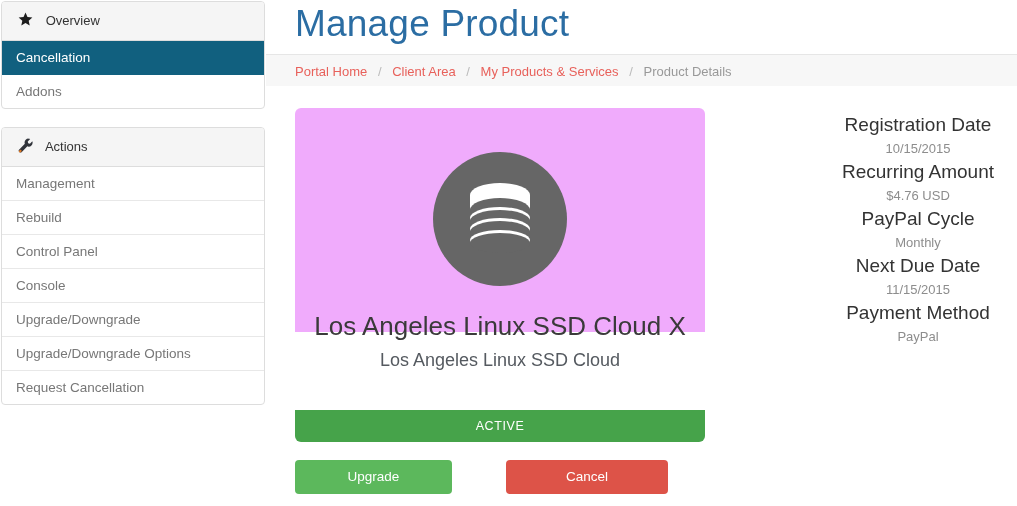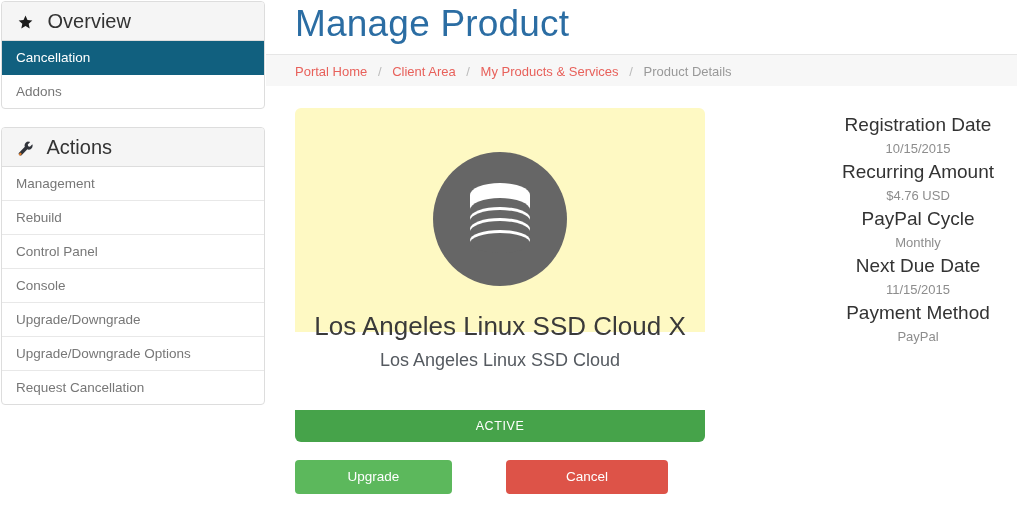--- a/index.html
+++ b/index.html
@@ -44,7 +44,7 @@
     height: 38px;
     line-height: 38px;
     padding: 0 14px;
-    font-size: 20px;
+    font-size: 13px;
     color: #333333;
     white-space: nowrap;
   }

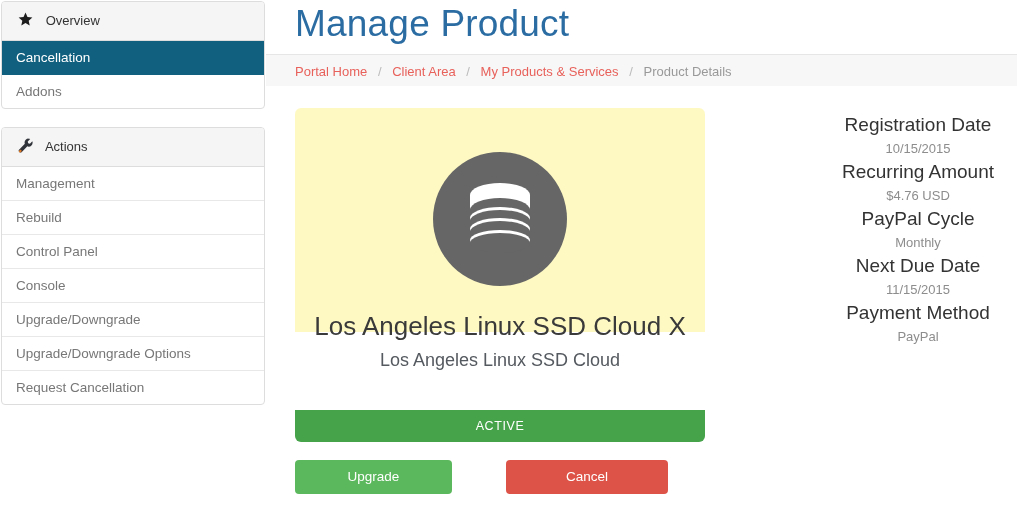--- a/index.html
+++ b/index.html
@@ -129,7 +129,7 @@
     top: 108px;
     width: 410px;
     height: 224px;
-    background: #fef9c3;
+    background: #f0abfc;
     border-top-left-radius: 6px;
     border-top-right-radius: 6px;
     box-sizing: border-box;

